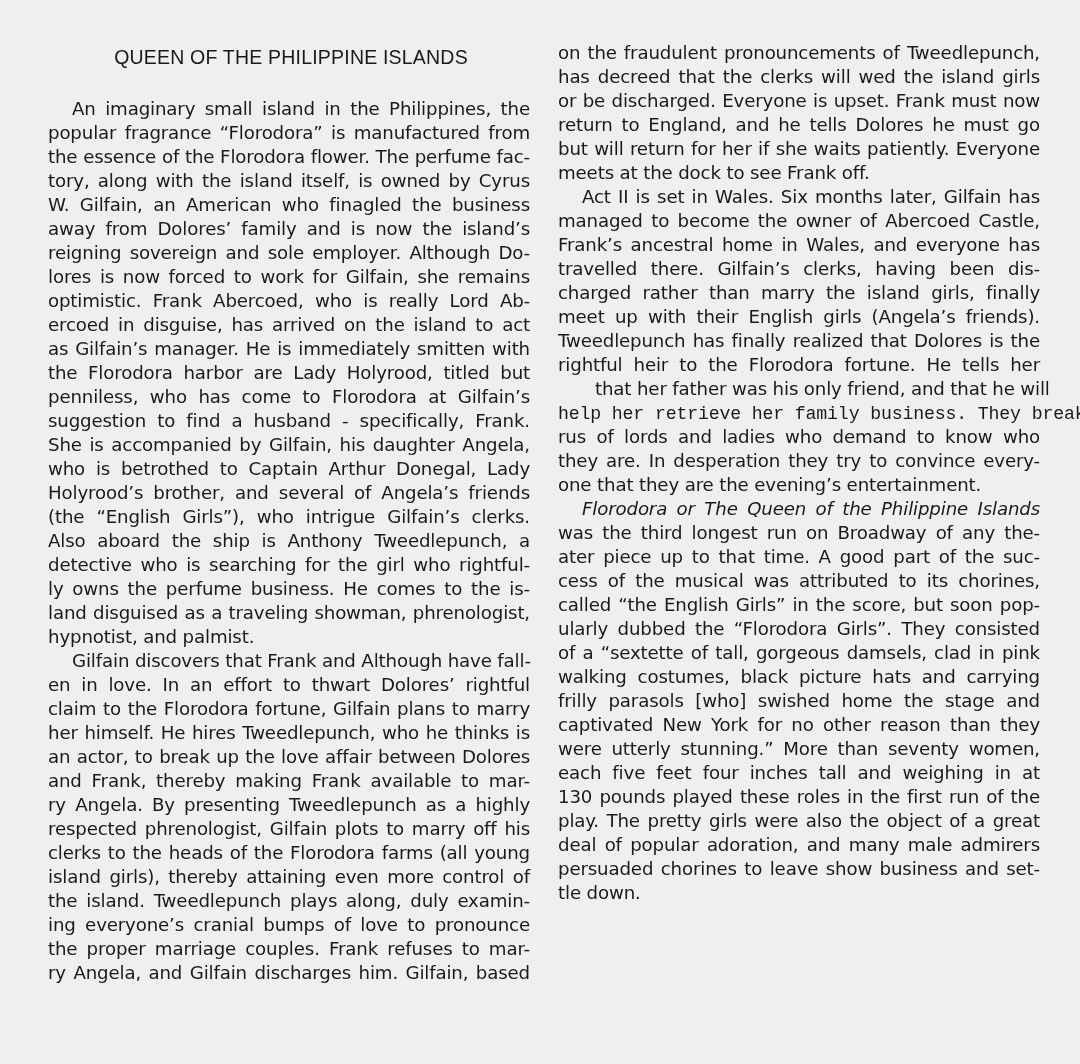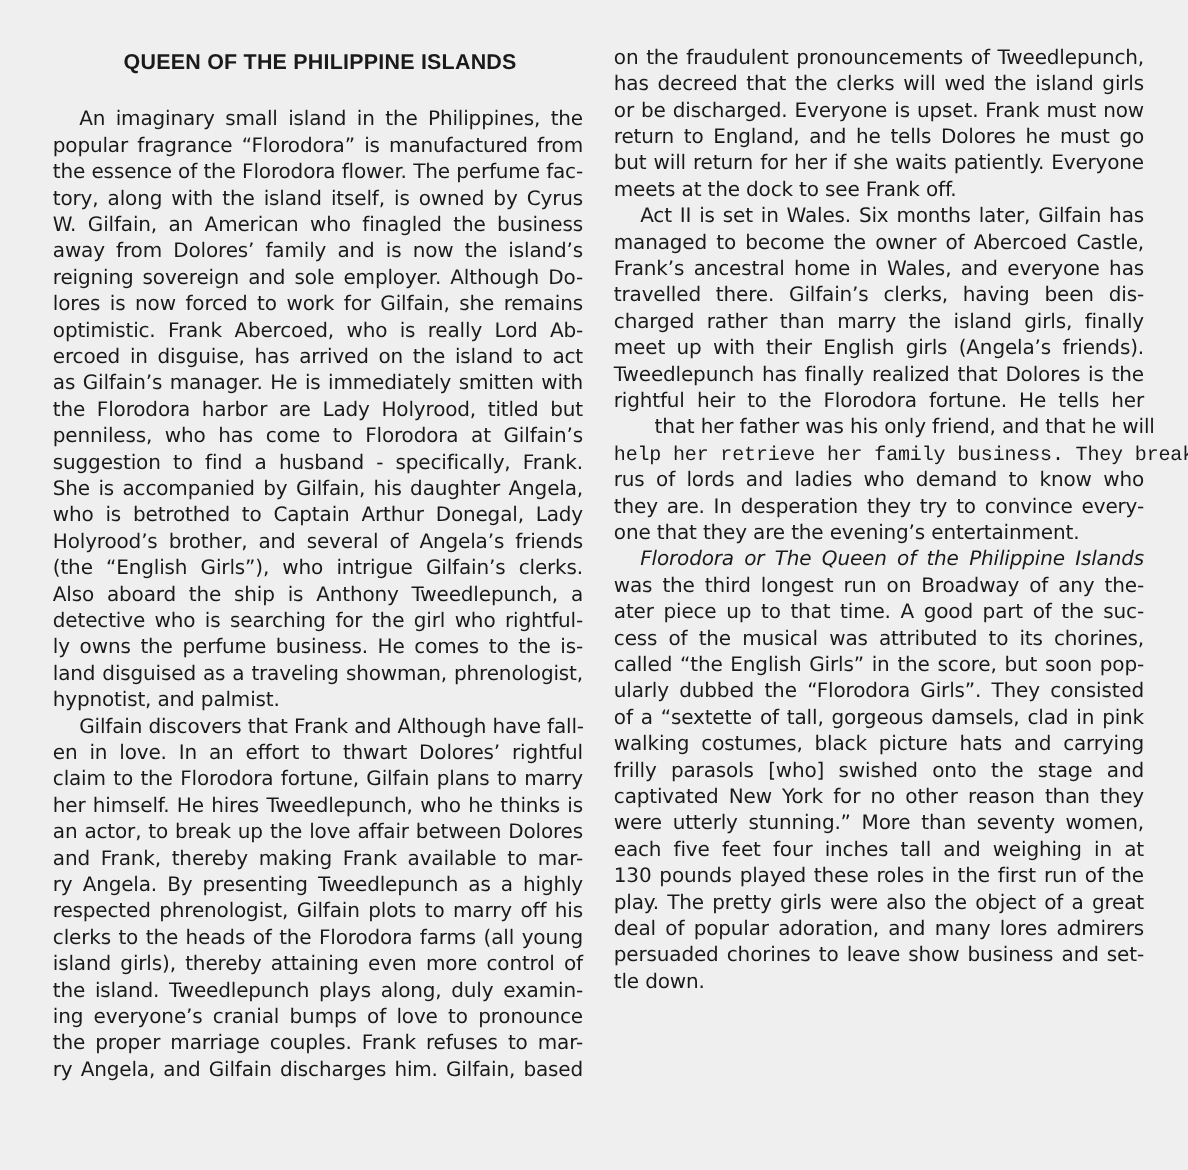--- a/index.html
+++ b/index.html
@@ -22,7 +22,7 @@
     .col.right { left: 558px; top: 41px; }
     .title {
       font-family: "Liberation Sans", "DejaVu Sans", sans-serif;
-      font-weight: bold;
+      font-weight: normal;
       font-size: 19.5px;
       text-align: center;
       letter-spacing: 0.2px;

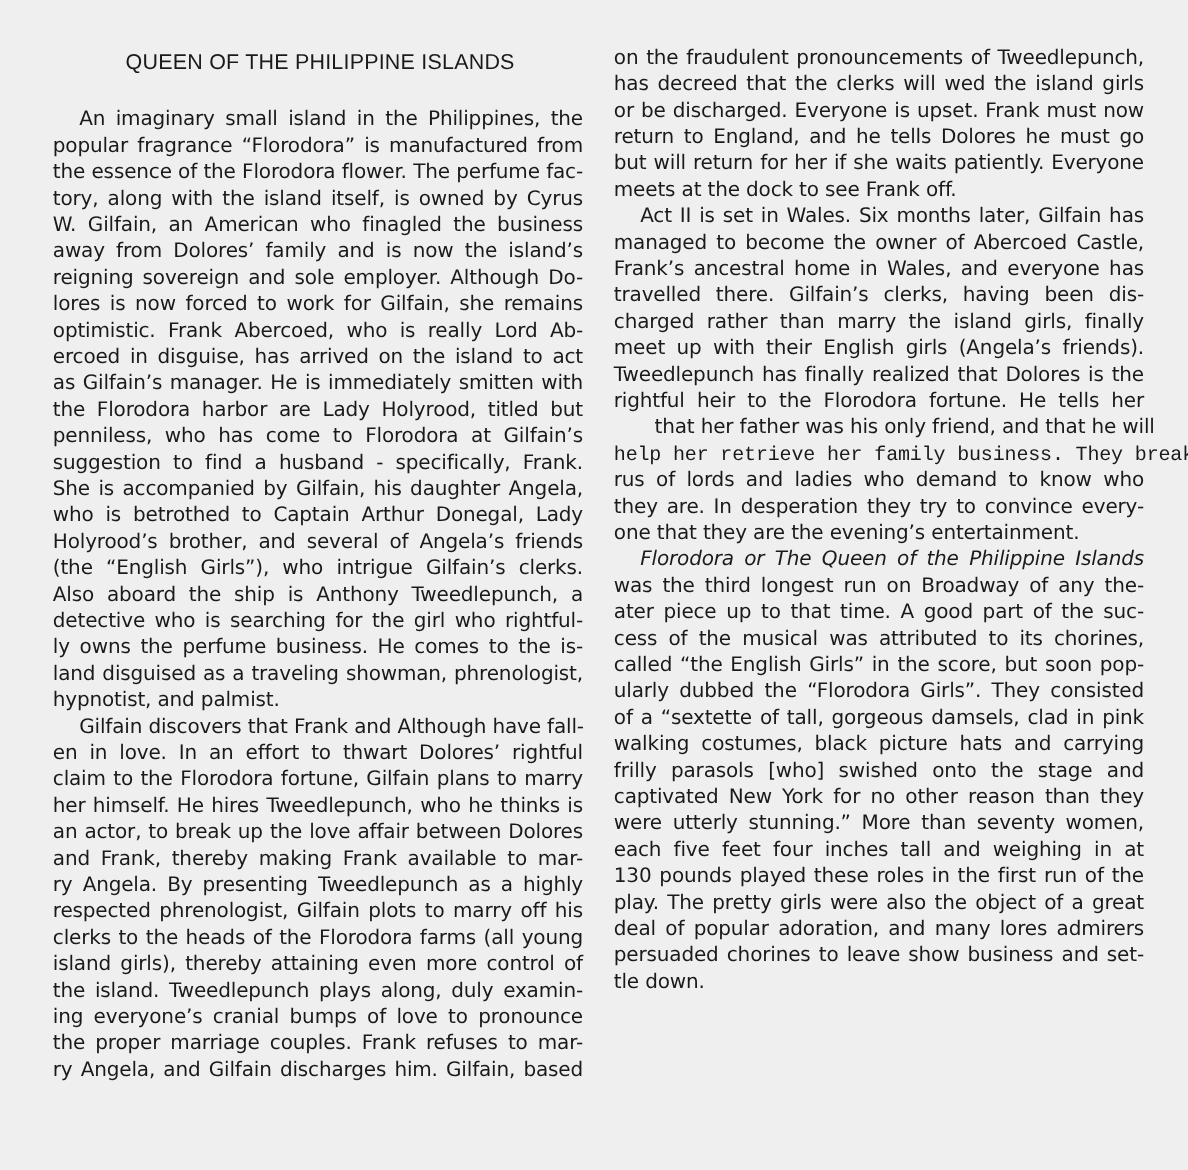--- a/index.html
+++ b/index.html
@@ -116,7 +116,7 @@
       <span class="line"><span style="white-space: nowrap; word-spacing: 0px;">ularly dubbed the “Florodora Girls”. They consisted</span></span>
       <span class="line"><span style="white-space: nowrap; word-spacing: 0px;">of a “sextette of tall, gorgeous damsels, clad in pink</span></span>
       <span class="line"><span style="white-space: nowrap; word-spacing: 0px;">walking costumes, black picture hats and carrying</span></span>
-      <span class="line"><span style="white-space: nowrap; word-spacing: 0px;">frilly parasols [who] swished onto the stage and</span></span>
+      <span class="line"><span style="white-space: nowrap; word-spacing: 0px;">frilly parasols [who] swished home the stage and</span></span>
       <span class="line"><span style="white-space: nowrap; word-spacing: 0px;">captivated New York for no other reason than they</span></span>
       <span class="line"><span style="white-space: nowrap; word-spacing: 0px;">were utterly stunning.” More than seventy women,</span></span>
       <span class="line"><span style="white-space: nowrap; word-spacing: 0px;">each five feet four inches tall and weighing in at</span></span>

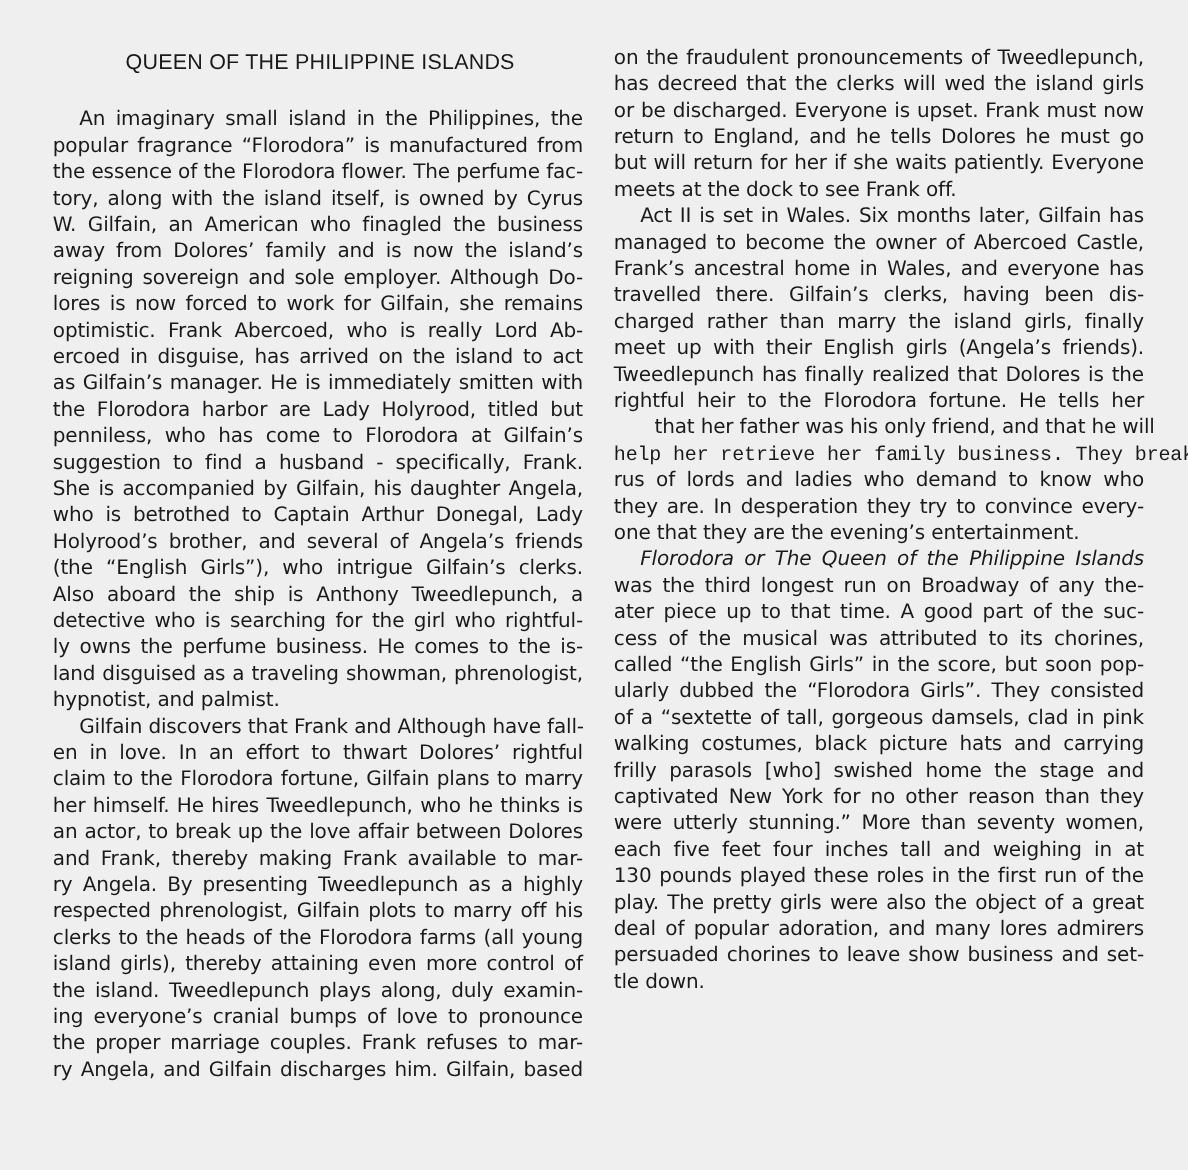--- a/index.html
+++ b/index.html
@@ -122,7 +122,7 @@
       <span class="line"><span style="white-space: nowrap; word-spacing: 0px;">each five feet four inches tall and weighing in at</span></span>
       <span class="line"><span style="white-space: nowrap; word-spacing: 0px;">130 pounds played these roles in the first run of the</span></span>
       <span class="line"><span style="white-space: nowrap; word-spacing: 0px;">play. The pretty girls were also the object of a great</span></span>
-      <span class="line"><span style="white-space: nowrap; word-spacing: 0px;">deal of popular adoration, and many lores admirers</span></span>
+      <span class="line"><span style="white-space: nowrap; word-spacing: 0px;">deal of popular adoration, and many male admirers</span></span>
       <span class="line"><span style="white-space: nowrap; word-spacing: 0px;">persuaded chorines to leave show business and set-</span></span>
       <span class="line last">tle down.</span>
     </div>

